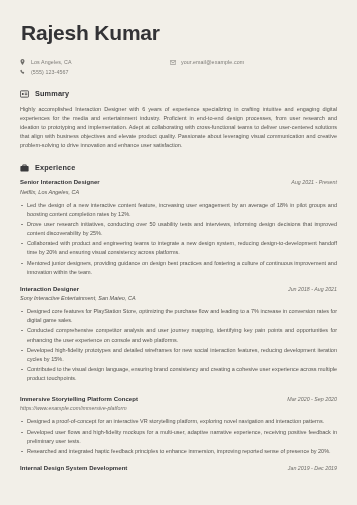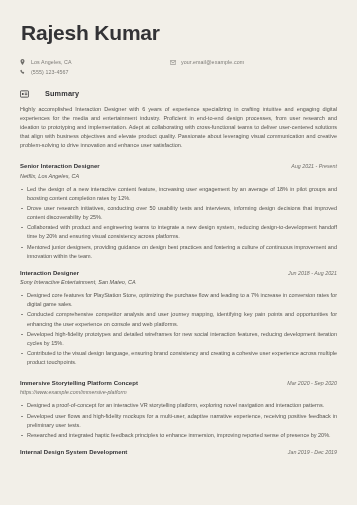--- a/index.html
+++ b/index.html
@@ -66,7 +66,7 @@
   .section-head {
     display: flex;
     align-items: center;
-    gap: 16px;
+    gap: 6px;
     margin-bottom: 7px;
   }
   .section-head .sic {

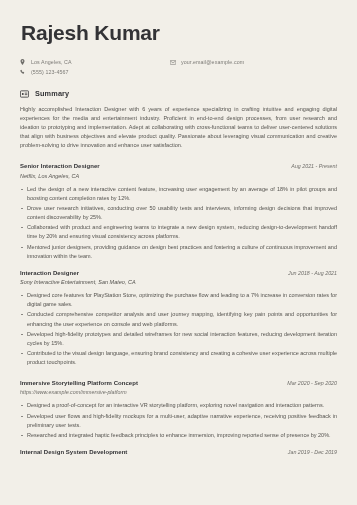--- a/index.html
+++ b/index.html
@@ -209,6 +209,15 @@
   </div>
 
   <div class="section">
+    <div class="section-head">
+      <span class="sic">
+        <svg width="9" height="8" viewBox="0 0 14 12">
+            <path fill="currentColor" d="M5 0.6h4c.8 0 1.4.6 1.4 1.4v.8h-1.5V2.2h-3.8v.6H3.6V2c0-.8.6-1.4 1.4-1.4z"></path>
+            <rect x="0.6" y="3" width="12.8" height="8.4" rx="1.2" fill="currentColor"></rect>
+          </svg>
+      </span>
+      <span class="section-title">Experience</span>
+    </div>
 
     <div class="entry">
       <div class="entry-top">

